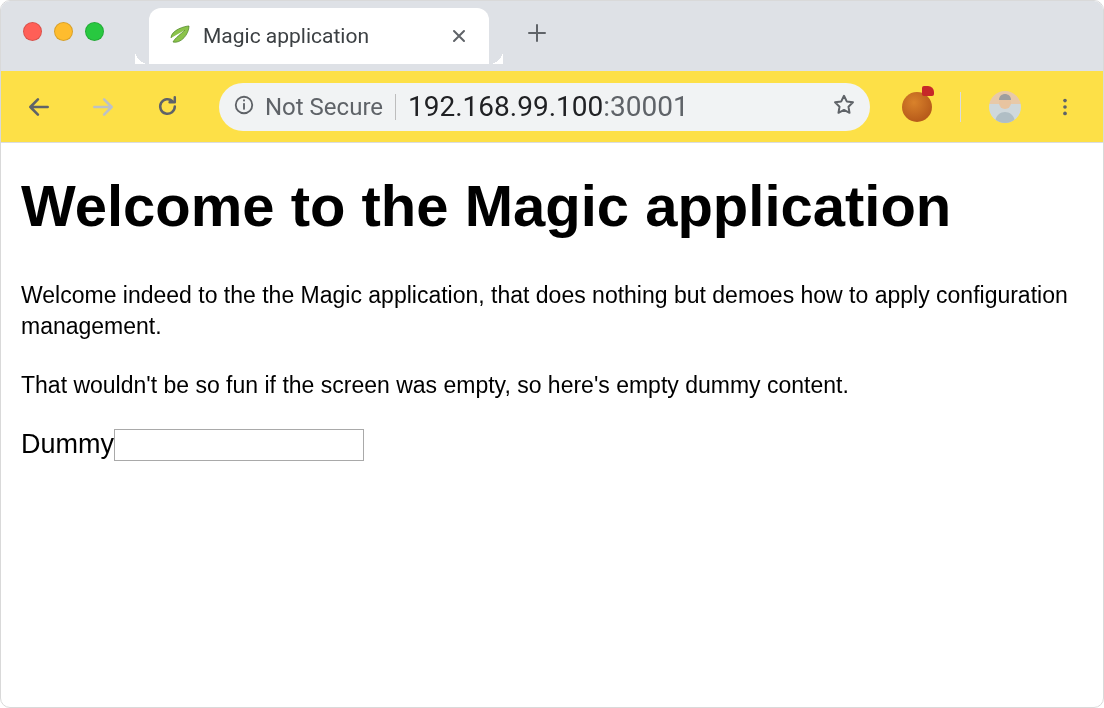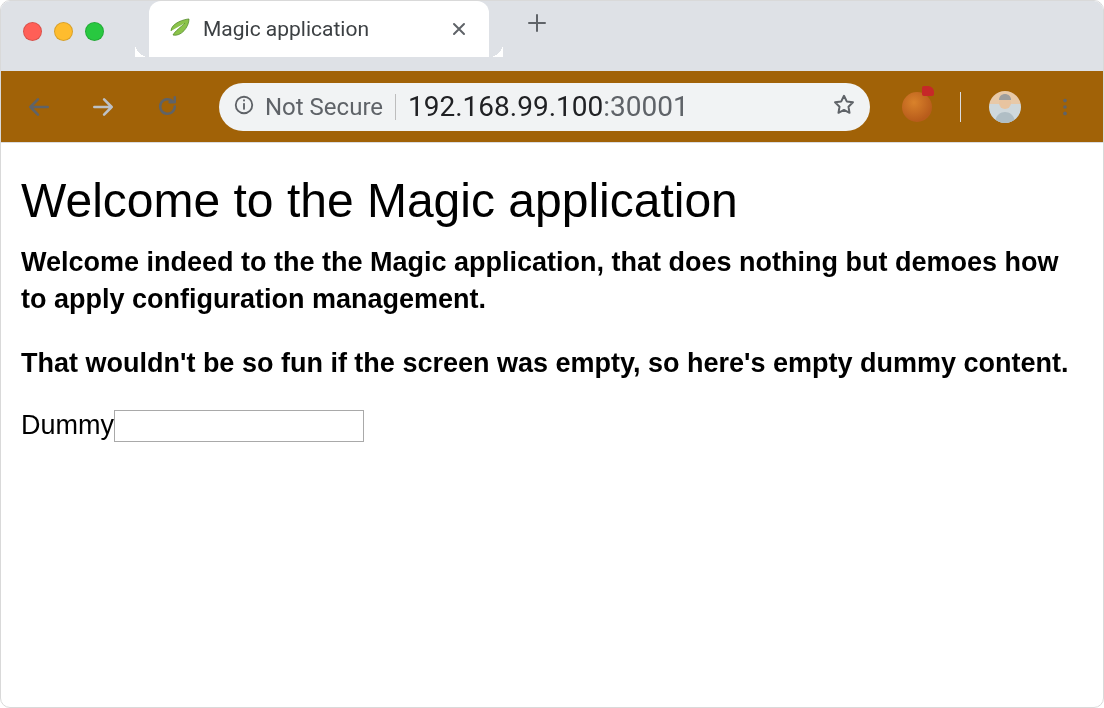--- a/index.html
+++ b/index.html
@@ -50,7 +50,7 @@
     .tl-max   { background: #28c840; }
     .tabs {
       display: flex;
-      align-items: flex-start;
+      align-items: center;
       margin-left: 45px;
       height: 70px;
     }

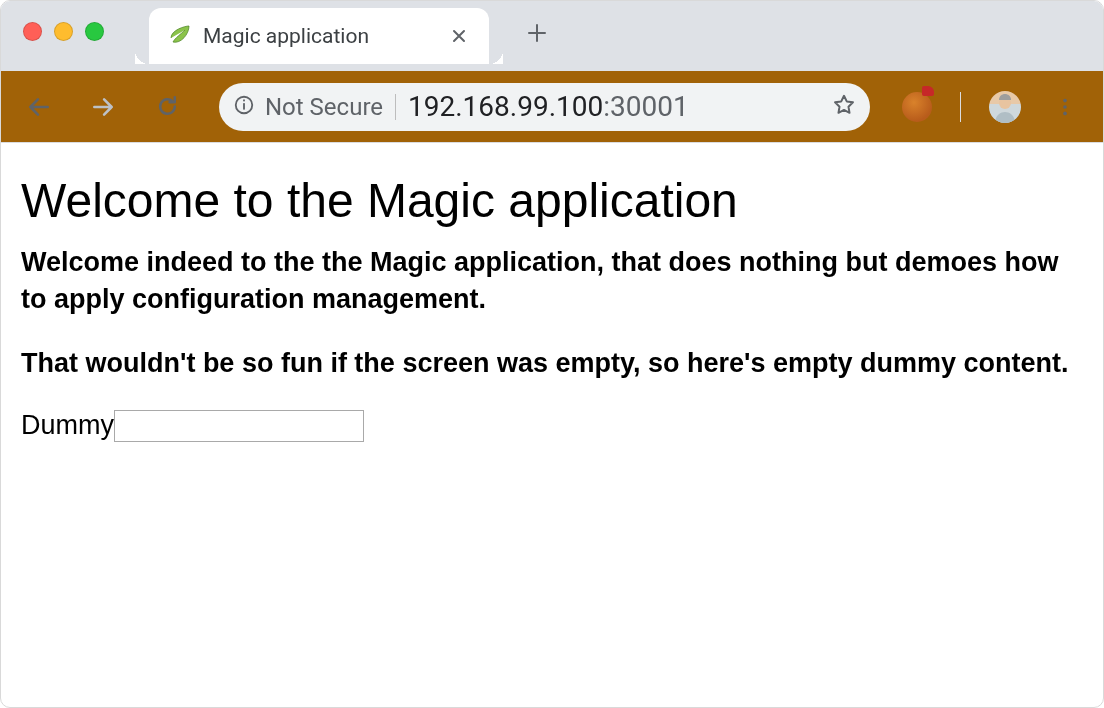--- a/index.html
+++ b/index.html
@@ -124,7 +124,7 @@
     
     .toolbar {
       height: 72px;
-      background: #a16207;
+      background: #fde047;
       border-bottom: 1px solid #dadce0;
       display: flex;
       align-items: center;

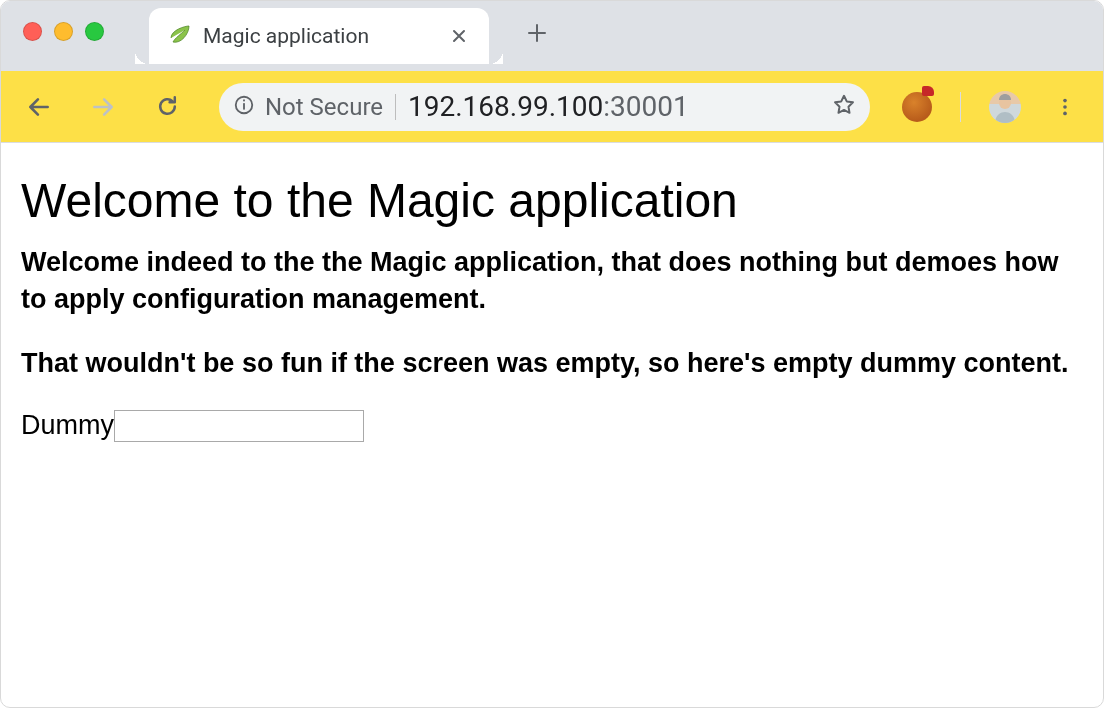--- a/index.html
+++ b/index.html
@@ -223,9 +223,9 @@
       font-family: Helvetica, Arial, sans-serif;
     }
     .content h1 {
-      font-size: 48px;
-      font-weight: normal;
-      margin-bottom: 16px;
+      font-size: 58px;
+      font-weight: bold;
+      margin-bottom: 40px;
       line-height: 1.15;
     }
     .content p {

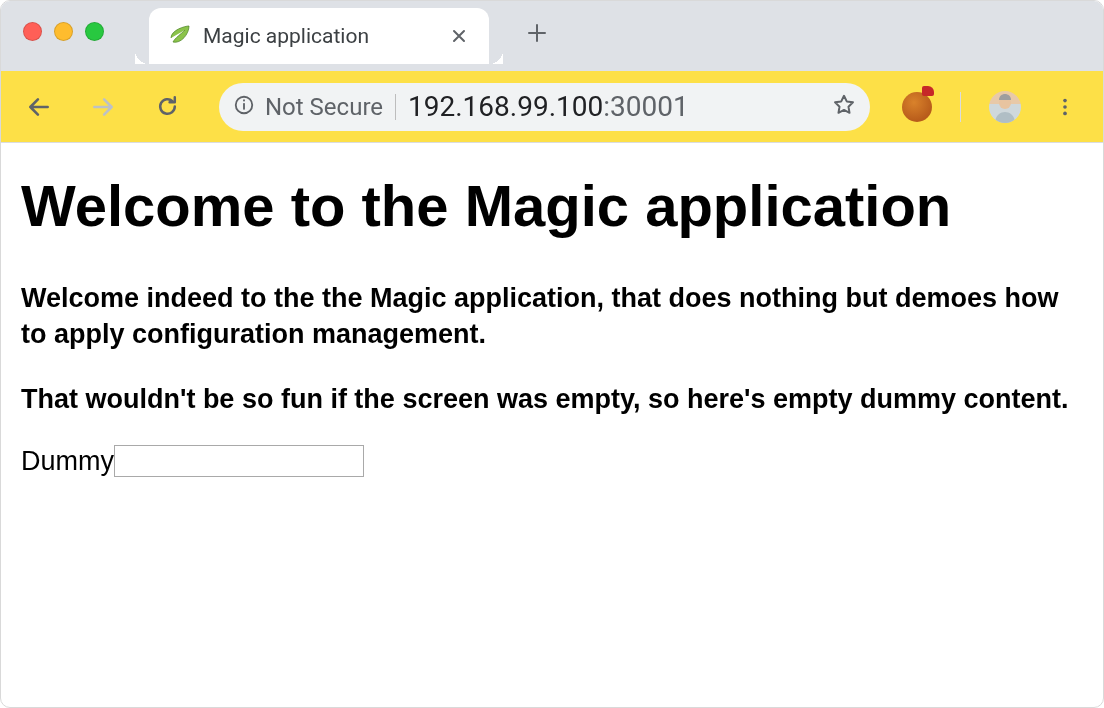--- a/index.html
+++ b/index.html
@@ -229,10 +229,9 @@
       line-height: 1.15;
     }
     .content p {
-      font-size: 27px;
+      font-size: 23px;
       line-height: 1.35;
       margin-bottom: 28px;
-      font-weight: bold;
     }
     .form-row {
       font-size: 27px;

